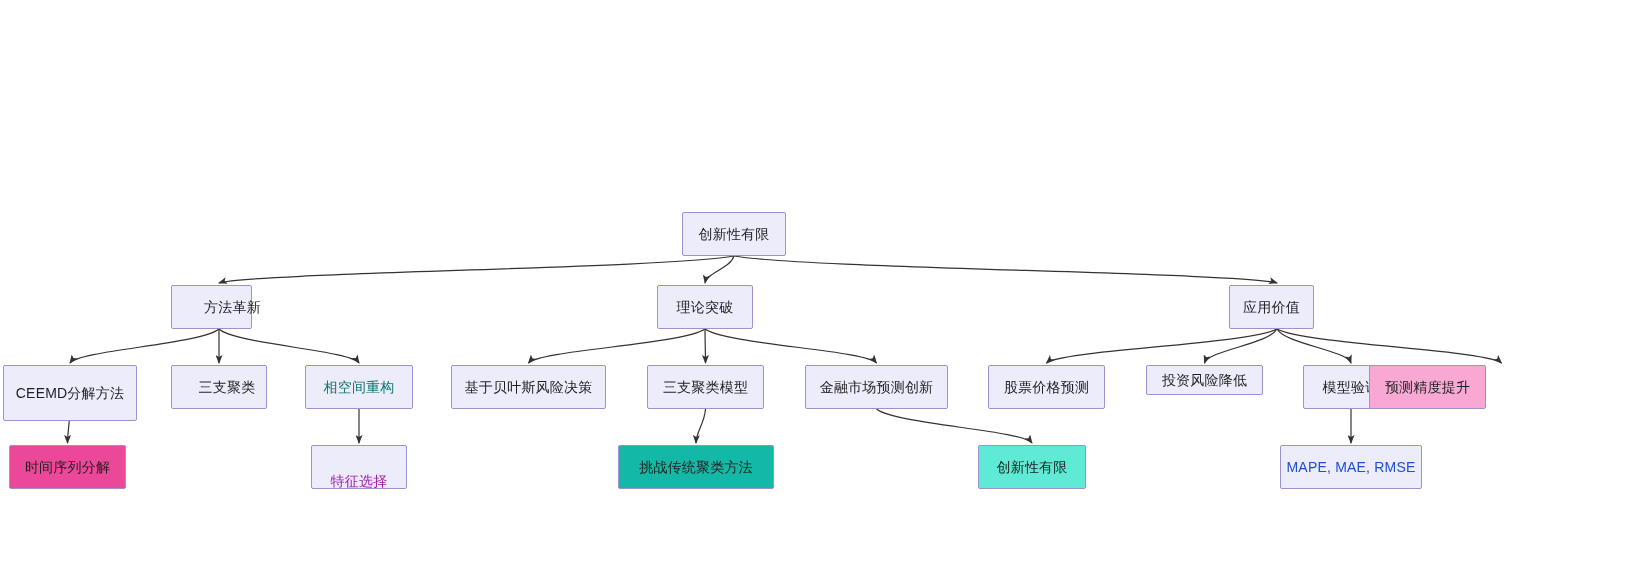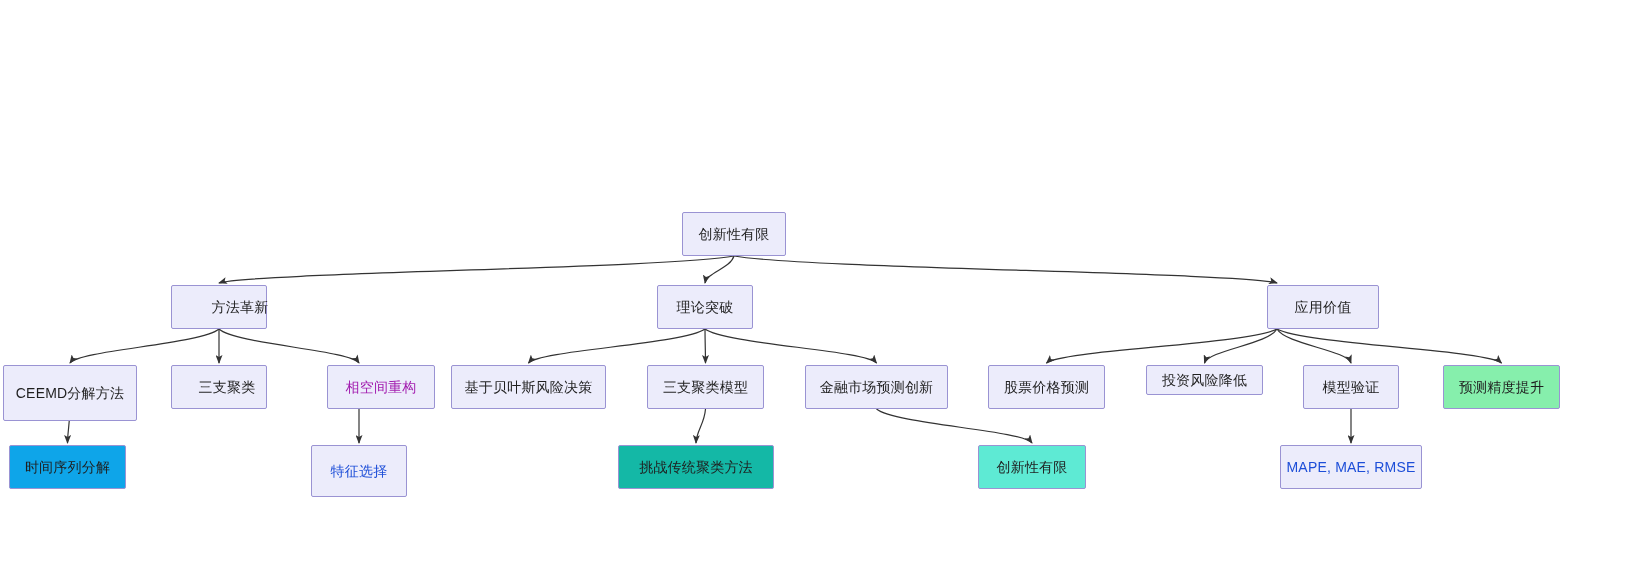--- a/index.html
+++ b/index.html
@@ -81,7 +81,7 @@
       <div class="node" style="left: 682px; top: 212px; width: 104px; height: 44px; background: rgb(236, 236, 251); border-color: rgb(154, 147, 211); color: rgb(31, 31, 31);">
         <span class="node-label">创新性有限</span>
       </div>
-      <div class="node" style="left: 171px; top: 285px; width: 96px; height: 44px; background: rgb(236, 236, 251); border-color: rgb(154, 147, 211); color: rgb(31, 31, 31); padding-left: 42px;">
+      <div class="node" style="left: 171px; top: 285px; width: 81px; height: 44px; background: rgb(236, 236, 251); border-color: rgb(154, 147, 211); color: rgb(31, 31, 31); padding-left: 42px;">
         <span class="node-label">方法革新</span>
       </div>
       <div class="node" style="left: 657px; top: 285px; width: 96px; height: 44px; background: rgb(236, 236, 251); border-color: rgb(154, 147, 211); color: rgb(31, 31, 31);">

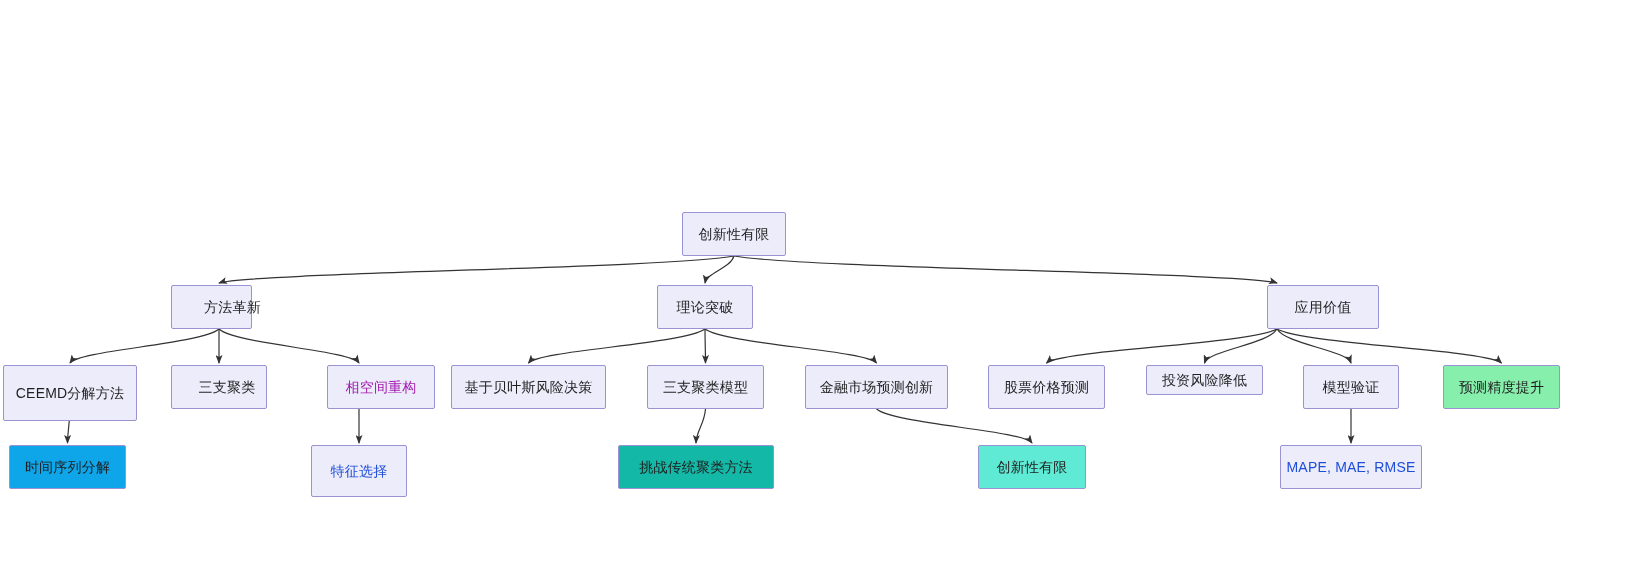--- a/index.html
+++ b/index.html
@@ -87,7 +87,7 @@
       <div class="node" style="left: 657px; top: 285px; width: 96px; height: 44px; background: rgb(236, 236, 251); border-color: rgb(154, 147, 211); color: rgb(31, 31, 31);">
         <span class="node-label">理论突破</span>
       </div>
-      <div class="node" style="left: 1229px; top: 285px; width: 112px; height: 44px; background: rgb(236, 236, 251); border-color: rgb(154, 147, 211); color: rgb(31, 31, 31); margin-left: 38px;">
+      <div class="node" style="left: 1229px; top: 285px; width: 85px; height: 44px; background: rgb(236, 236, 251); border-color: rgb(154, 147, 211); color: rgb(31, 31, 31);">
         <span class="node-label">应用价值</span>
       </div>
       <div class="node" style="left: 3px; top: 365px; width: 134px; height: 56px; background: rgb(236, 236, 251); border-color: rgb(154, 147, 211); color: rgb(31, 31, 31);">

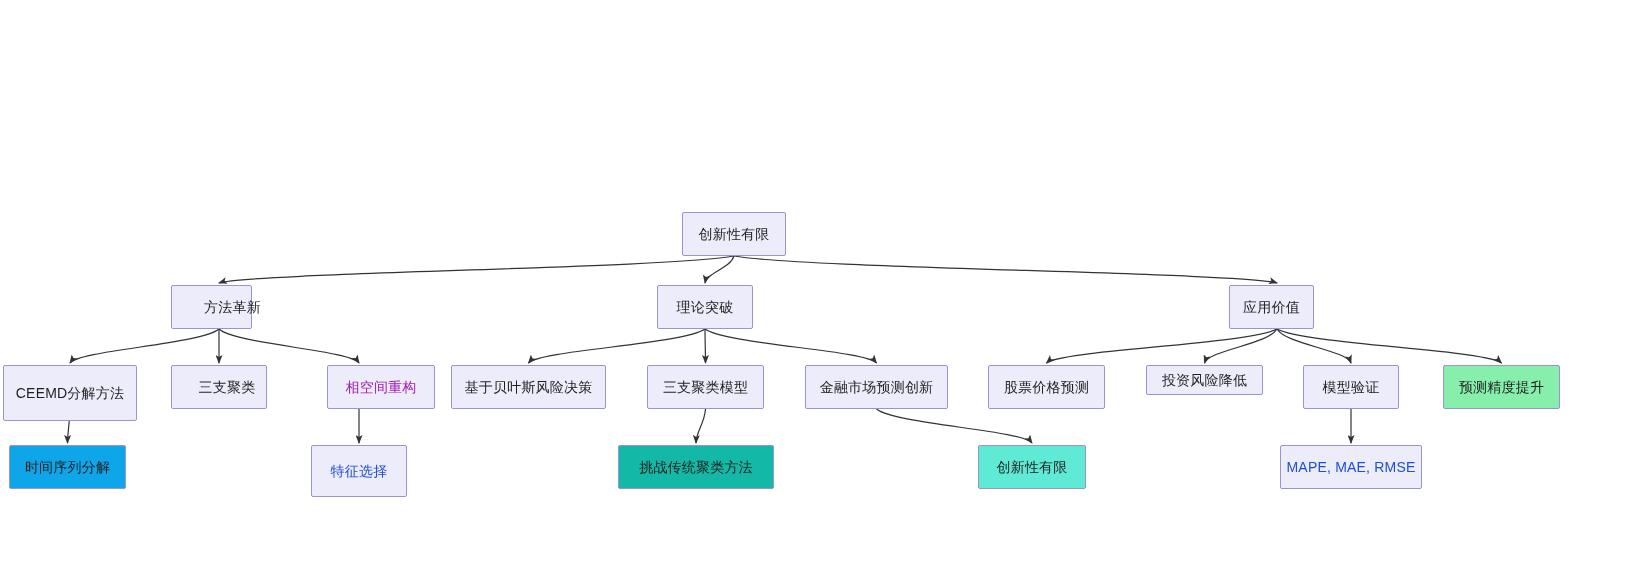--- a/index.html
+++ b/index.html
@@ -96,7 +96,7 @@
       <div class="node" style="left: 171px; top: 365px; width: 96px; height: 44px; background: rgb(236, 236, 251); border-color: rgb(154, 147, 211); color: rgb(31, 31, 31); padding-left: 16px;">
         <span class="node-label">三支聚类</span>
       </div>
-      <div class="node" style="left: 305px; top: 365px; width: 108px; height: 44px; background: rgb(236, 236, 251); border-color: rgb(154, 147, 211); color: #a21caf; margin-left: 22px;">
+      <div class="node" style="left: 305px; top: 365px; width: 108px; height: 44px; background: rgb(236, 236, 251); border-color: rgb(154, 147, 211); color: #0f766e;">
         <span class="node-label">相空间重构</span>
       </div>
       <div class="node" style="left: 451px; top: 365px; width: 155px; height: 44px; background: rgb(236, 236, 251); border-color: rgb(154, 147, 211); color: rgb(31, 31, 31);">

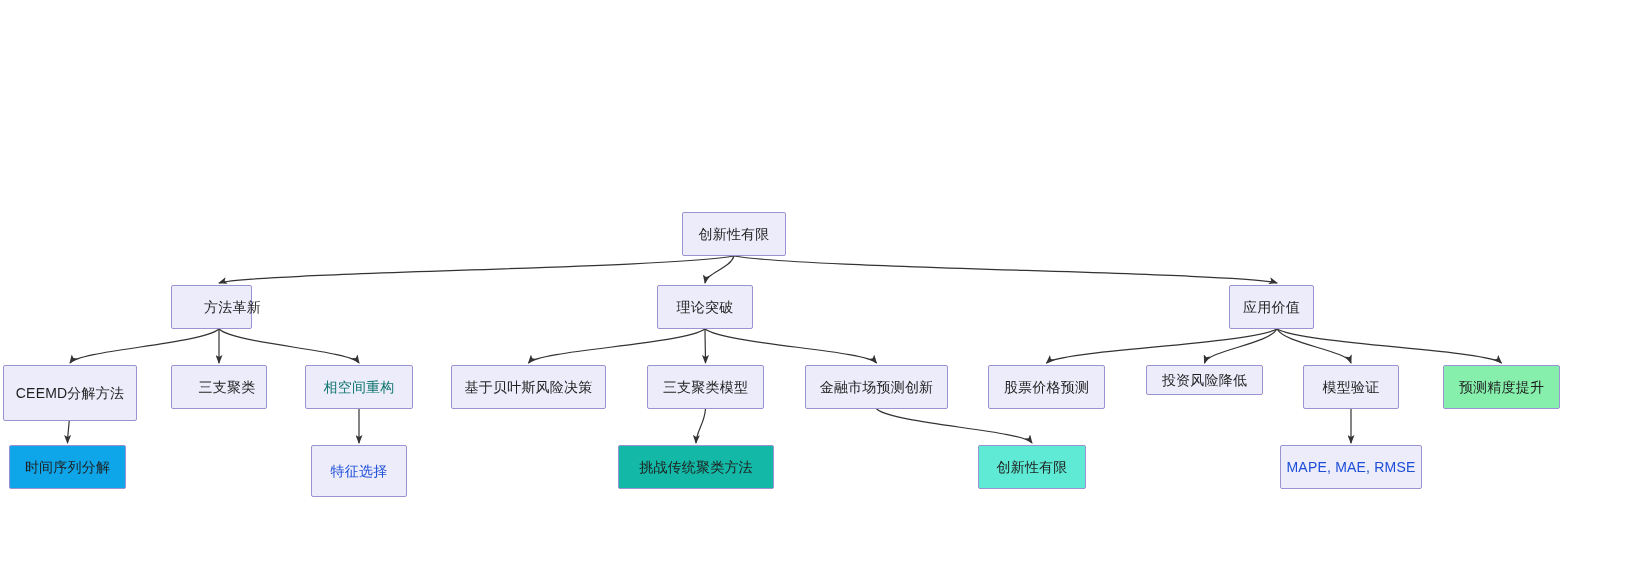--- a/index.html
+++ b/index.html
@@ -117,7 +117,7 @@
       <div class="node" style="left: 1303px; top: 365px; width: 96px; height: 44px; background: rgb(236, 236, 251); border-color: rgb(154, 147, 211); color: rgb(31, 31, 31);">
         <span class="node-label">模型验证</span>
       </div>
-      <div class="node" style="left: 1443px; top: 365px; width: 117px; height: 44px; background: #86efac; border-color: rgb(154, 147, 211); color: rgb(31, 31, 31);">
+      <div class="node" style="left: 1369px; top: 365px; width: 117px; height: 44px; background: #f9a8d4; border-color: rgb(154, 147, 211); color: rgb(31, 31, 31);">
         <span class="node-label">预测精度提升</span>
       </div>
       <div class="node" style="left: 9px; top: 445px; width: 117px; height: 44px; background: #0ea5e9; border-color: rgb(154, 147, 211); color: rgb(31, 31, 31);">

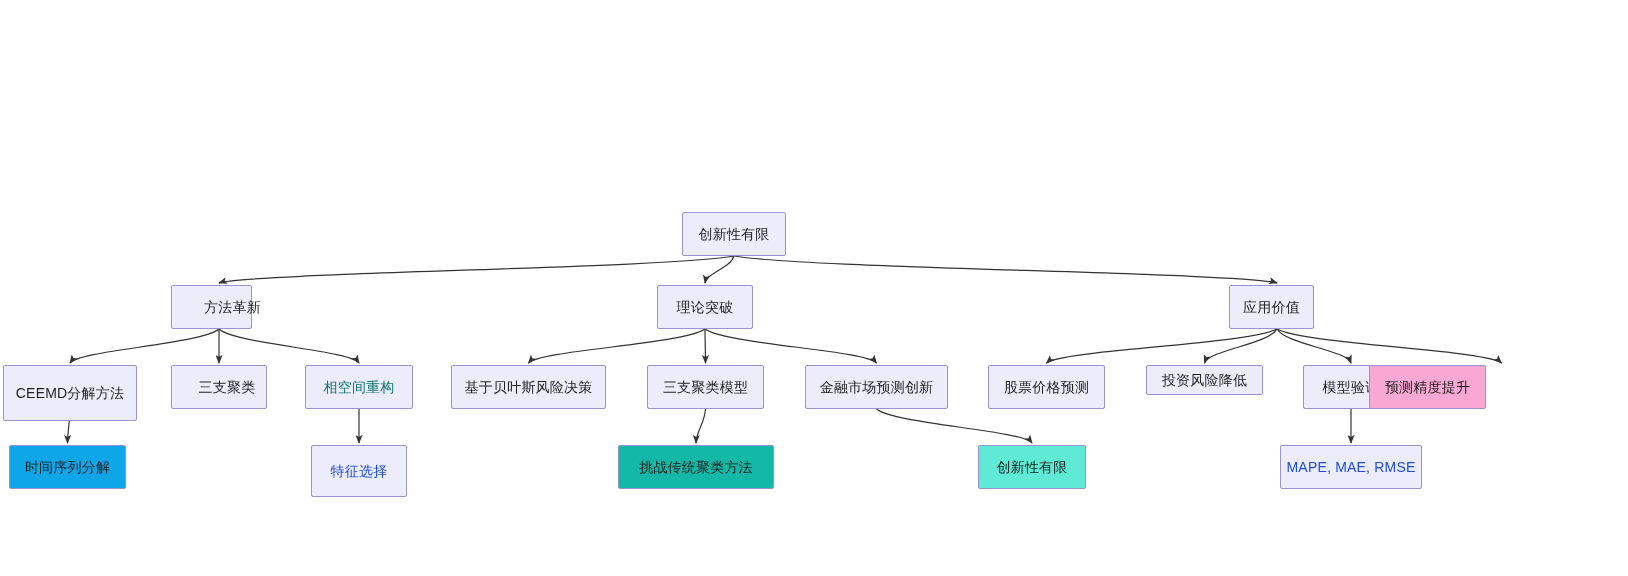--- a/index.html
+++ b/index.html
@@ -120,7 +120,7 @@
       <div class="node" style="left: 1369px; top: 365px; width: 117px; height: 44px; background: #f9a8d4; border-color: rgb(154, 147, 211); color: rgb(31, 31, 31);">
         <span class="node-label">预测精度提升</span>
       </div>
-      <div class="node" style="left: 9px; top: 445px; width: 117px; height: 44px; background: #0ea5e9; border-color: rgb(154, 147, 211); color: rgb(31, 31, 31);">
+      <div class="node" style="left: 9px; top: 445px; width: 117px; height: 44px; background: #ec4899; border-color: rgb(154, 147, 211); color: rgb(31, 31, 31);">
         <span class="node-label">时间序列分解</span>
       </div>
       <div class="node" style="left: 311px; top: 445px; width: 96px; height: 52px; background: rgb(236, 236, 251); border-color: rgb(154, 147, 211); color: #1d4ed8;">

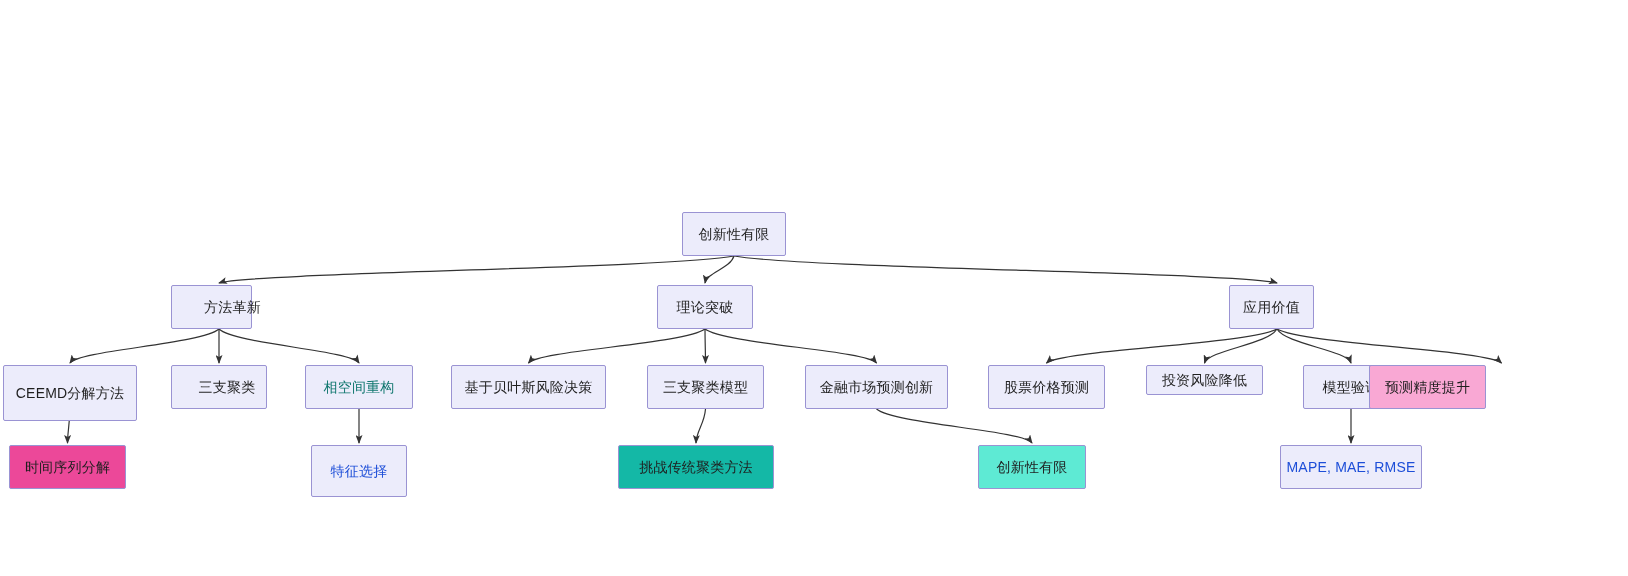--- a/index.html
+++ b/index.html
@@ -123,7 +123,7 @@
       <div class="node" style="left: 9px; top: 445px; width: 117px; height: 44px; background: #ec4899; border-color: rgb(154, 147, 211); color: rgb(31, 31, 31);">
         <span class="node-label">时间序列分解</span>
       </div>
-      <div class="node" style="left: 311px; top: 445px; width: 96px; height: 52px; background: rgb(236, 236, 251); border-color: rgb(154, 147, 211); color: #1d4ed8;">
+      <div class="node" style="left: 311px; top: 445px; width: 96px; height: 44px; background: rgb(236, 236, 251); border-color: rgb(154, 147, 211); color: #a21caf; align-items: flex-end;">
         <span class="node-label">特征选择</span>
       </div>
       <div class="node" style="left: 618px; top: 445px; width: 156px; height: 44px; background: #14b8a6; border-color: rgb(154, 147, 211); color: rgb(31, 31, 31);">

